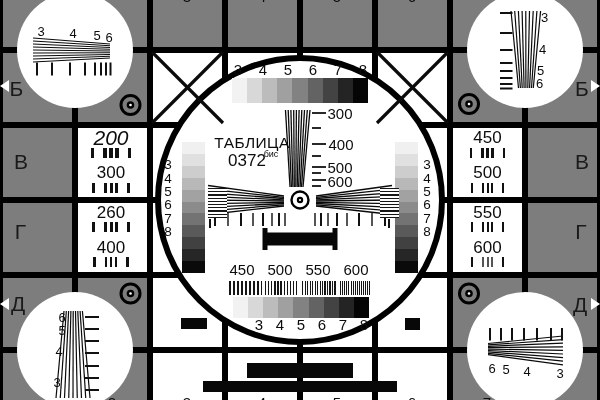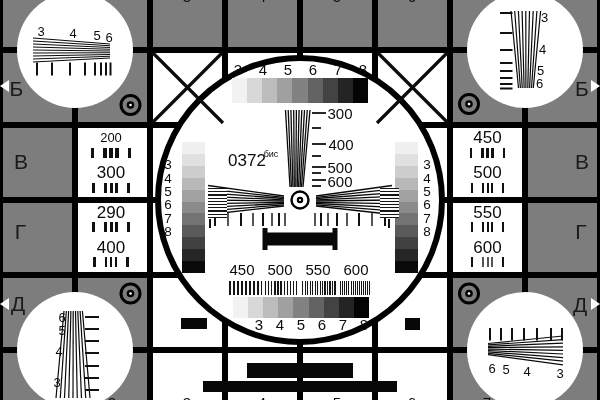--- a/index.html
+++ b/index.html
@@ -346,7 +346,7 @@
   <span class="txt" style="left:343px;top:324px;font-size:15px;">7</span>
   <span class="txt" style="left:364px;top:324px;font-size:15px;">8</span>
 
-  <span class="txt" style="left:111px;top:136.5px;font-size:13px;">200</span>
+  <span class="txt" style="left:111px;top:136.5px;font-size:21px;font-style:italic;">200</span>
   <div class="tickrow" style="left:84px;top:148px;width:54px;height:10px;">
       <div style="width: 3.5px; height: 100%; background: rgb(17, 17, 17); margin-left: 0px;"></div>
       <div style="width: 3.5px; height: 100%; background: rgb(17, 17, 17); margin-left: 9px;"></div>

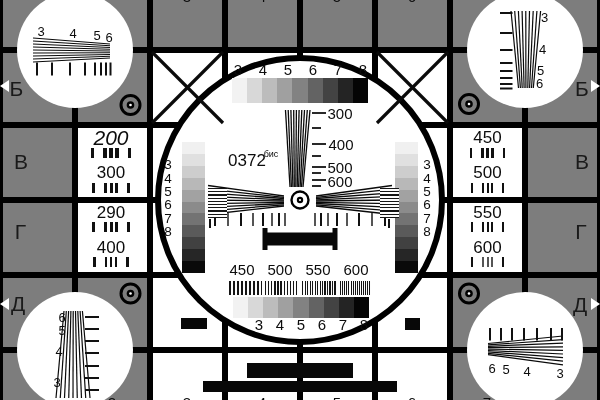--- a/index.html
+++ b/index.html
@@ -307,6 +307,7 @@
   <div class="blk" style="left:247px;top:363px;width:106px;height:15px;"></div>
   <div class="blk" style="left:203px;top:381px;width:194px;height:11px;"></div>
 
+  <span class="txt" style="left:252px;top:143px;font-size:15.5px;letter-spacing:0.4px;">ТАБЛИЦА</span>
   <span class="txt" style="left:247px;top:160px;font-size:17px;">0372</span>
   <span class="txt" style="left:271px;top:154px;font-size:9px;">бис</span>
 

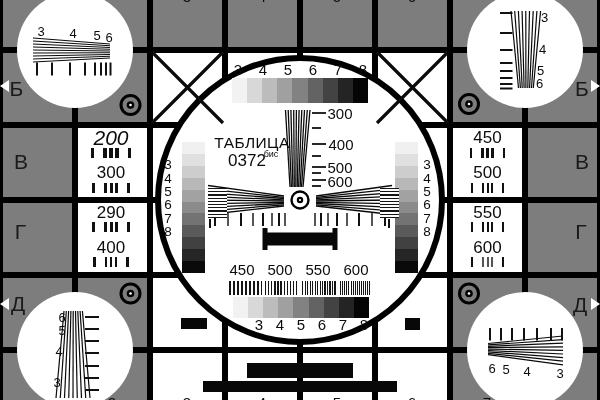--- a/index.html
+++ b/index.html
@@ -363,7 +363,7 @@
       <div style="width: 3px; height: 100%; background: rgb(17, 17, 17); margin-left: 2.5px;"></div>
       <div style="width: 3px; height: 100%; background: rgb(17, 17, 17); margin-left: 9px;"></div>
     </div>
-  <span class="txt" style="left:111px;top:211.5px;font-size:17px;">290</span>
+  <span class="txt" style="left:111px;top:211.5px;font-size:17px;">260</span>
   <div class="tickrow" style="left:84px;top:222px;width:54px;height:10px;">
       <div style="width: 3px; height: 100%; background: rgb(17, 17, 17); margin-left: 0px;"></div>
       <div style="width: 3px; height: 100%; background: rgb(17, 17, 17); margin-left: 9px;"></div>

